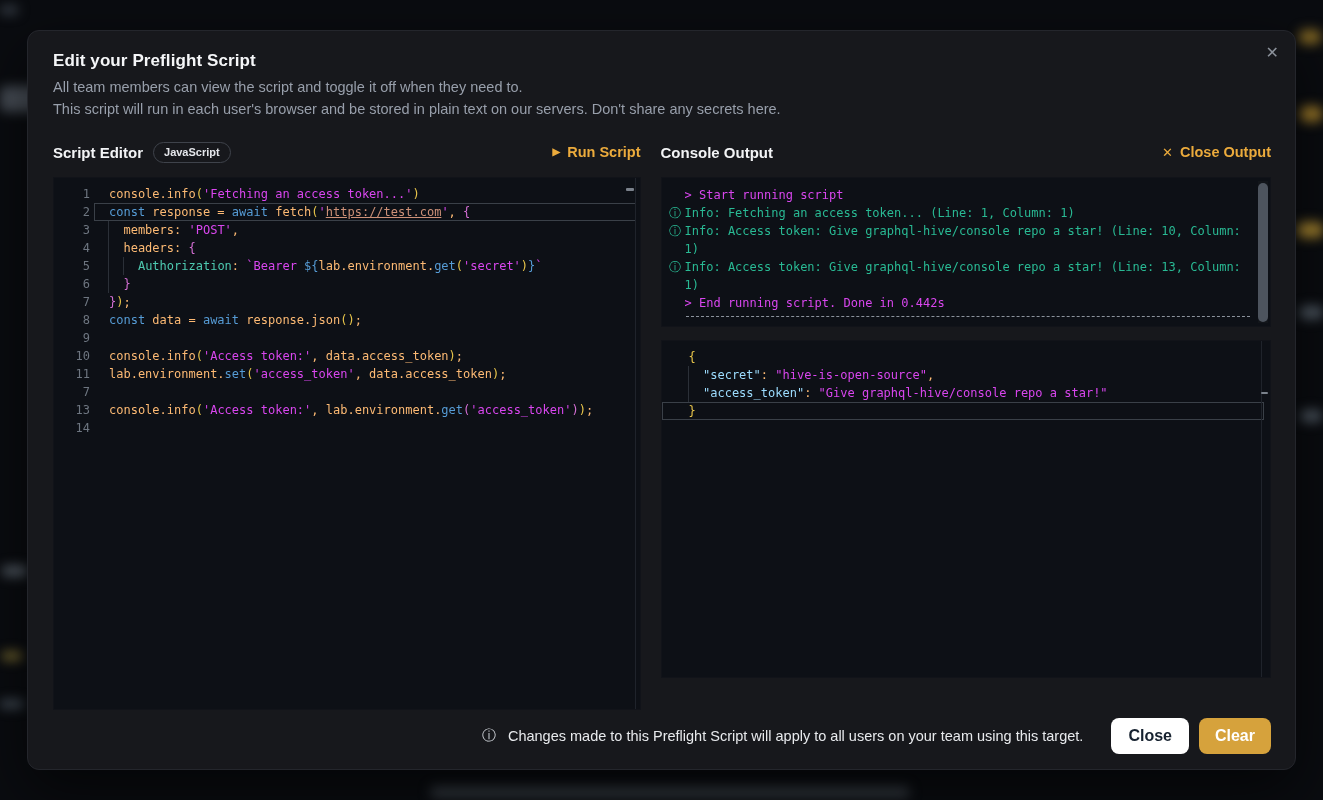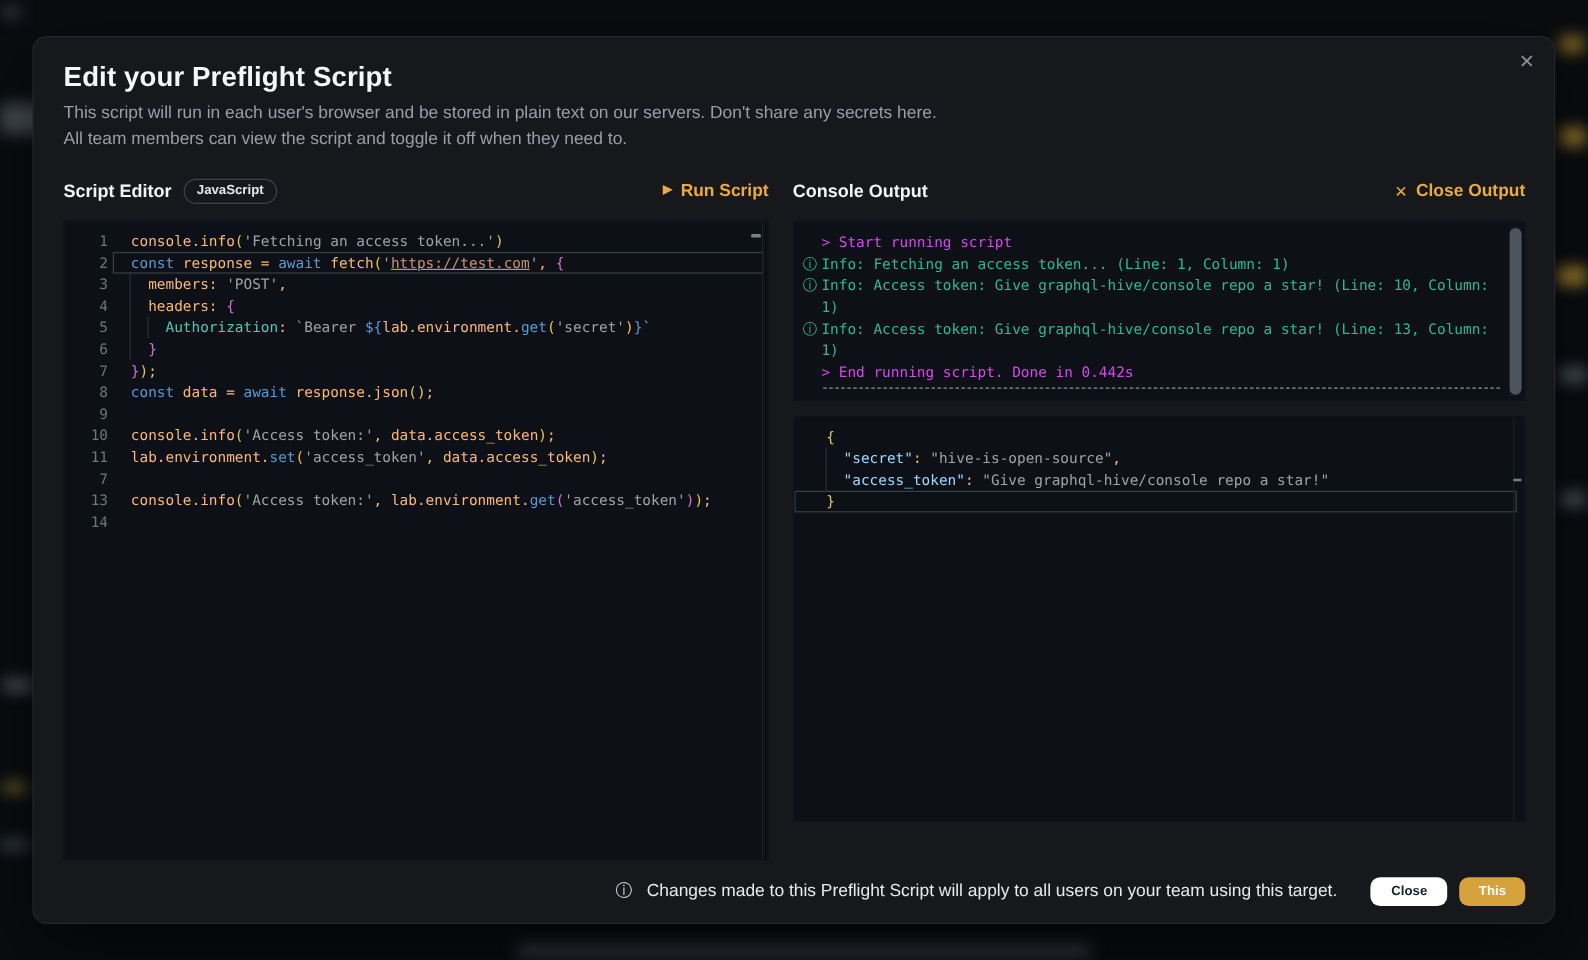--- a/index.html
+++ b/index.html
@@ -16,7 +16,7 @@
     padding:20px 24px 0 25px; box-shadow:0 20px 60px rgba(0,0,0,.6); }
   .modal-close { position:absolute; right:16px; top:14px; background:none; border:none;
     color:#8b919a; font-size:16px; line-height:1; cursor:pointer; font-family:inherit; }
-  .modal-title { font-size:23px; font-weight:700; color:#f5f6f8; letter-spacing:.1px; }
+  .modal-title { font-size:17px; font-weight:700; color:#f5f6f8; letter-spacing:.1px; }
   .modal-desc { font-size:14.5px; line-height:22px; color:#989fab; margin-top:5px; }
   .modal-desc + .modal-desc { margin-top:0; }
 

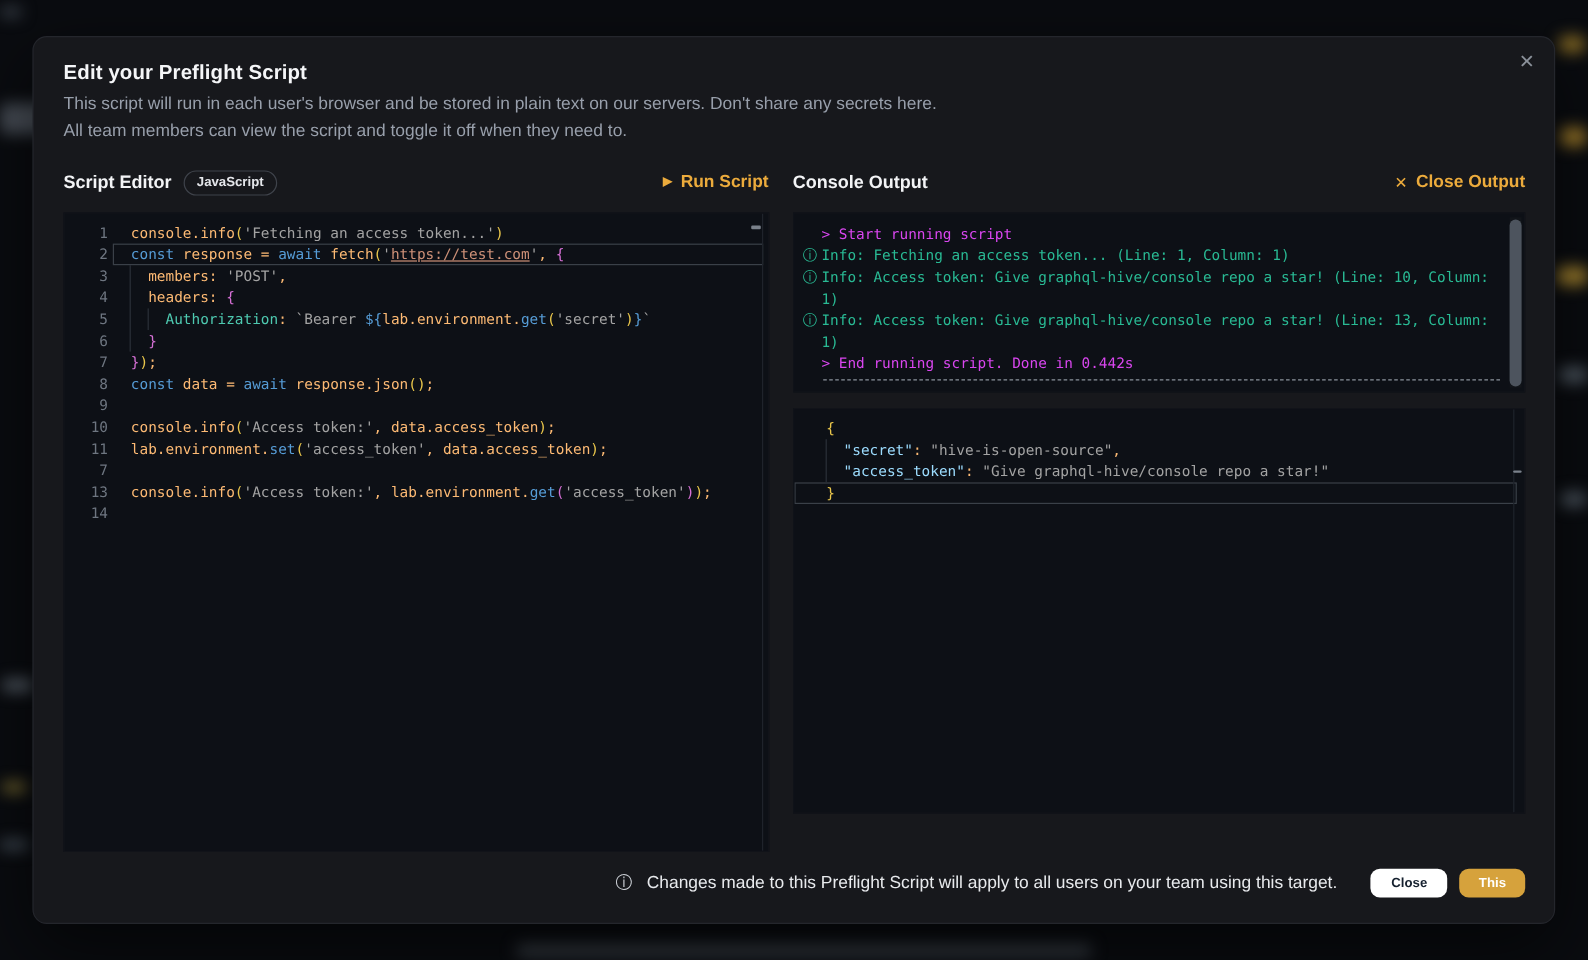--- a/index.html
+++ b/index.html
@@ -100,8 +100,8 @@
 <div class="modal">
   <button class="modal-close">✕</button>
   <div class="modal-title">Edit your Preflight Script</div>
+  <div class="modal-desc">All team members can view the script and toggle it off when they need to.</div>
   <div class="modal-desc">This script will run in each user's browser and be stored in plain text on our servers. Don't share any secrets here.</div>
-  <div class="modal-desc">All team members can view the script and toggle it off when they need to.</div>
 
   <div class="columns">
 

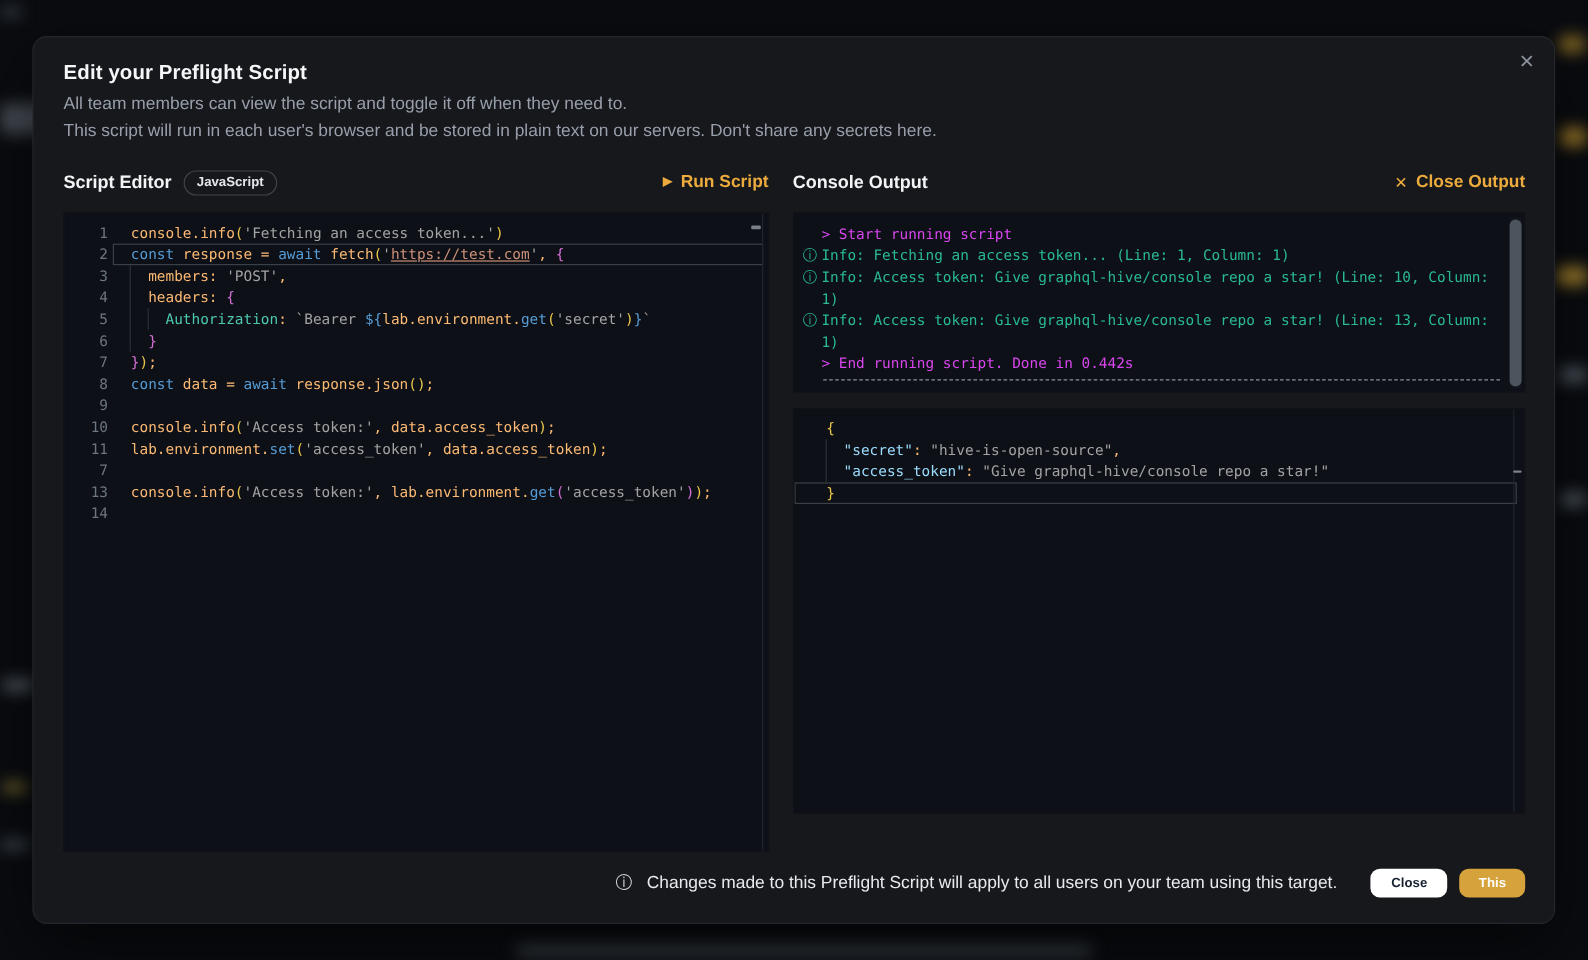--- a/index.html
+++ b/index.html
@@ -46,7 +46,7 @@
   .code-line.active .line-code { outline:1px solid #3a4048; outline-offset:-1px; }
   .no-gutter .line-code { padding-left:27px; margin-right:6px; }
 
-  .tok-d { color:#fdba74; } .tok-k { color:#569cd6; } .tok-s { color:#a3a3a3; }
+  .tok-d { color:#fdba74; } .tok-k { color:#569cd6; } .tok-s { color:#d946ef; }
   .tok-u { color:#ce9178; text-decoration:underline; }
   .tok-g { color:#e9c64b; } .tok-m { color:#d670d6; }
   .tok-t { color:#4ec9b0; } .tok-b { color:#9cdcfe; }

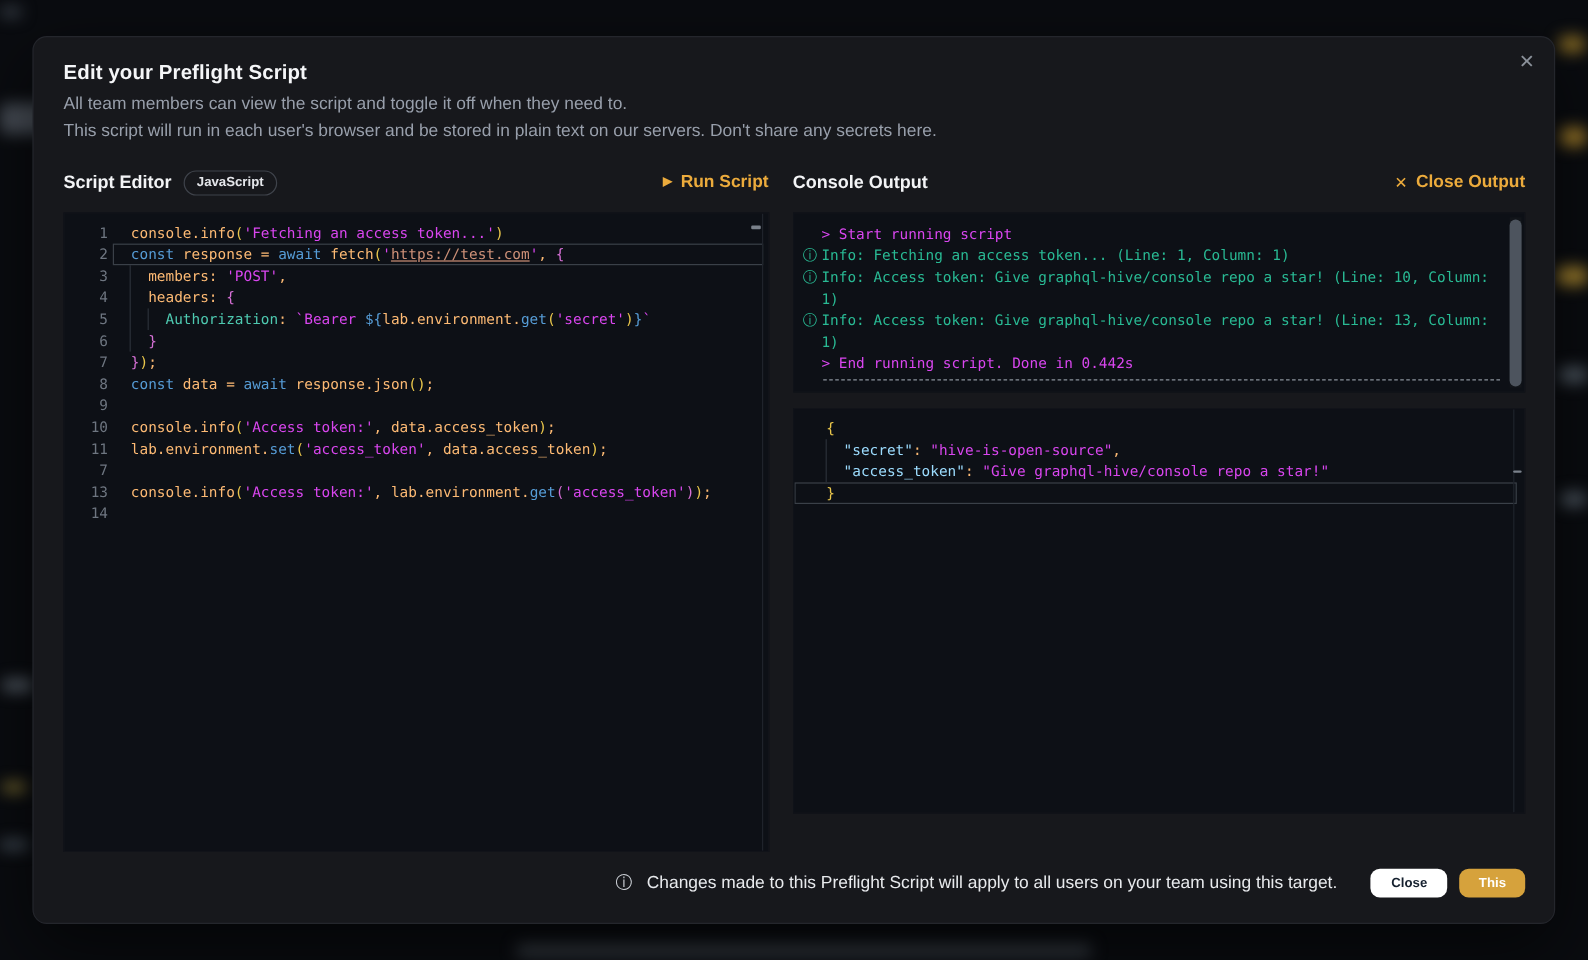--- a/index.html
+++ b/index.html
@@ -75,7 +75,7 @@
     gap:10px; padding-bottom:10px; }
   .footer-icon { color:#d1d5db; font-size:14px; margin-right:2px; }
   .footer-note { color:#e8eaed; font-size:14.5px; margin-right:18px; }
-  .btn { height:24px; border:none; border-radius:8px; font-size:11px; font-weight:600;
+  .btn { height:36px; border:none; border-radius:8px; font-size:16px; font-weight:600;
     cursor:pointer; font-family:inherit; }
   .btn-close { background:#ffffff; color:#16212f; padding:0 17px; }
   .btn-save { background:var(--save-bg); color:#ffffff; padding:0 16px; }

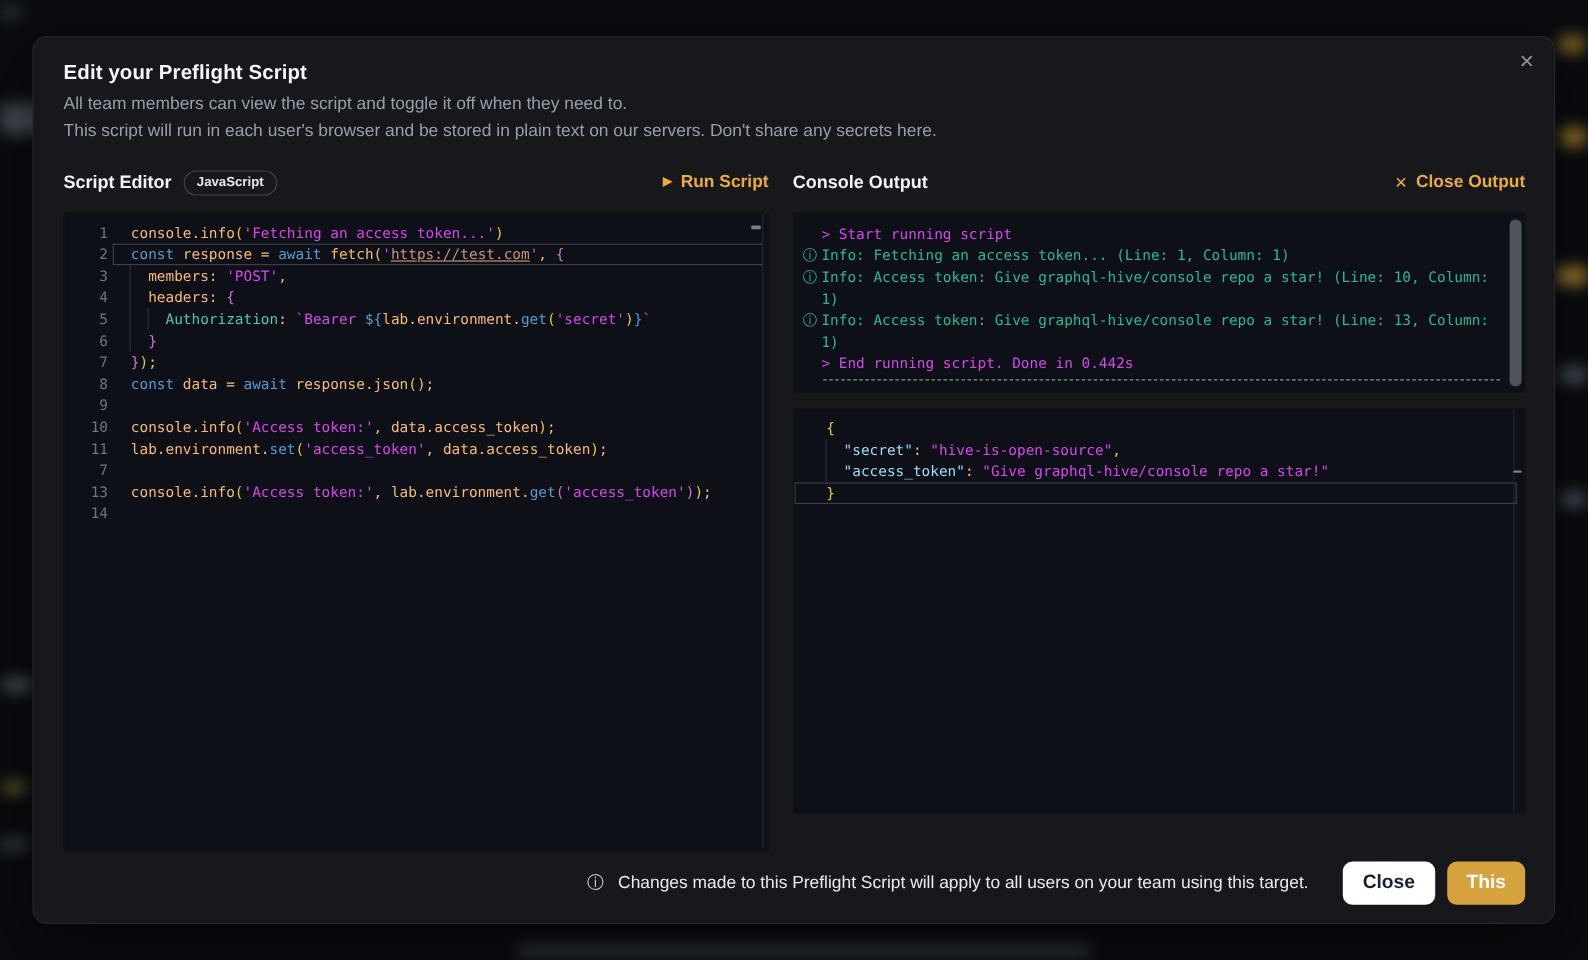--- a/index.html
+++ b/index.html
@@ -194,7 +194,7 @@
     <span class="footer-icon">ⓘ</span>
     <span class="footer-note">Changes made to this Preflight Script will apply to all users on your team using this target.</span>
     <button class="btn btn-close">Close</button>
-    <button class="btn btn-save">This</button>
+    <button class="btn btn-save">Clear</button>
   </div>
 </div>
 

